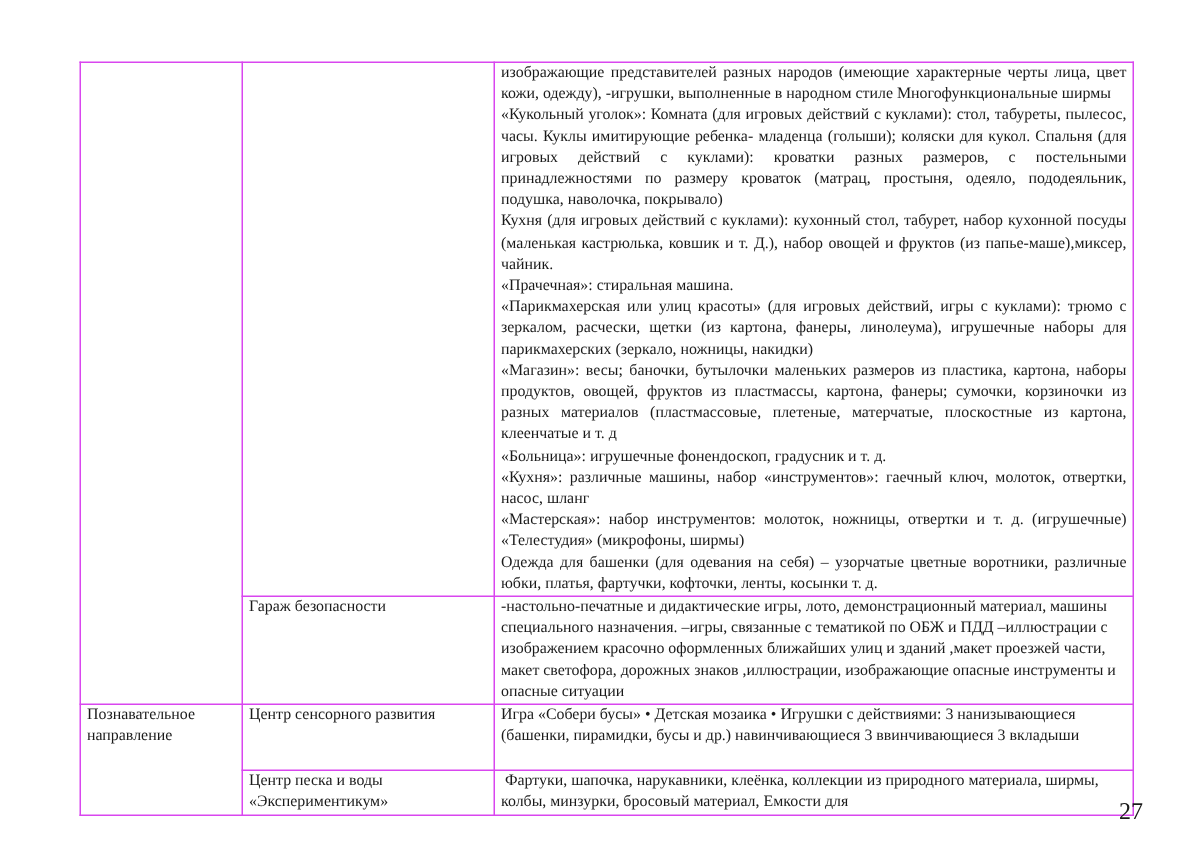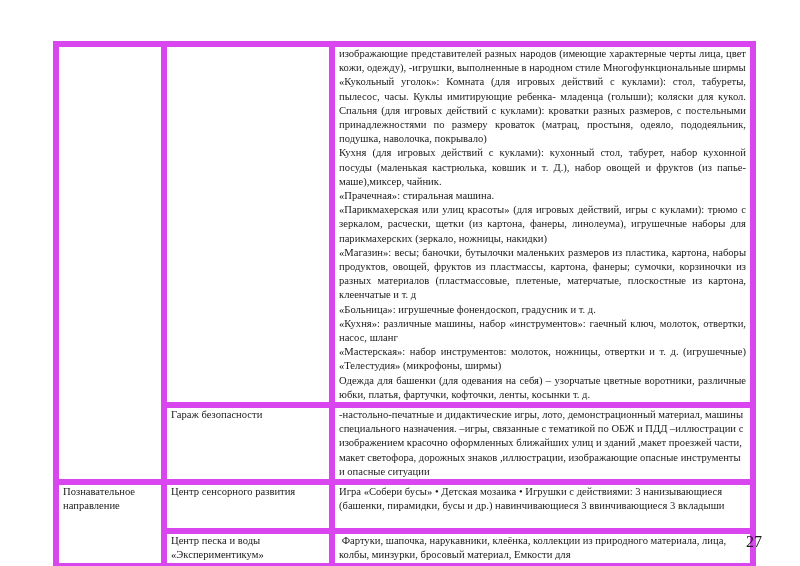--- a/index.html
+++ b/index.html
@@ -13,7 +13,7 @@
       font-size: 10.6px; line-height: 14.2px;
     }
     .page-table td {
-      border: 6px solid #d946ef; vertical-align: top; padding: 0 4px;
+      border: 1px solid #d946ef; vertical-align: top; padding: 0 4px;
     }
     .c1 { width: 108px; }
     .c2 { width: 168px; }

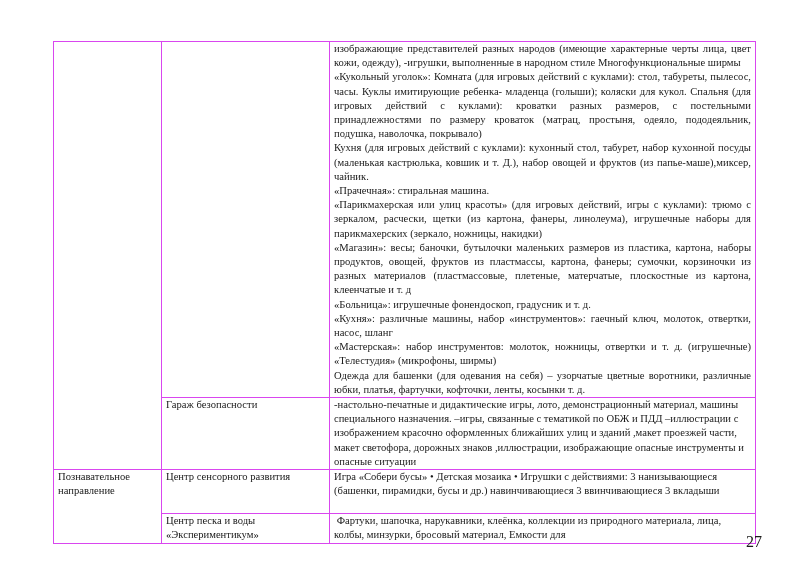--- a/index.html
+++ b/index.html
@@ -66,7 +66,7 @@
   </tr>
   <tr class="row4">
     <td><b>Центр песка и воды «Экспериментикум»</b></td>
-    <td style="white-space:pre-wrap;"> Фартуки, шапочка, нарукавники, клеёнка, коллекции из природного материала, лица, колбы, минзурки, бросовый материал, Емкости для</td>
+    <td style="white-space:pre-wrap;"> Фартуки, шапочка, нарукавники, клеёнка, коллекции из природного материала, ширмы, колбы, минзурки, бросовый материал, Емкости для</td>
   </tr>
 </tbody>
   </table>

